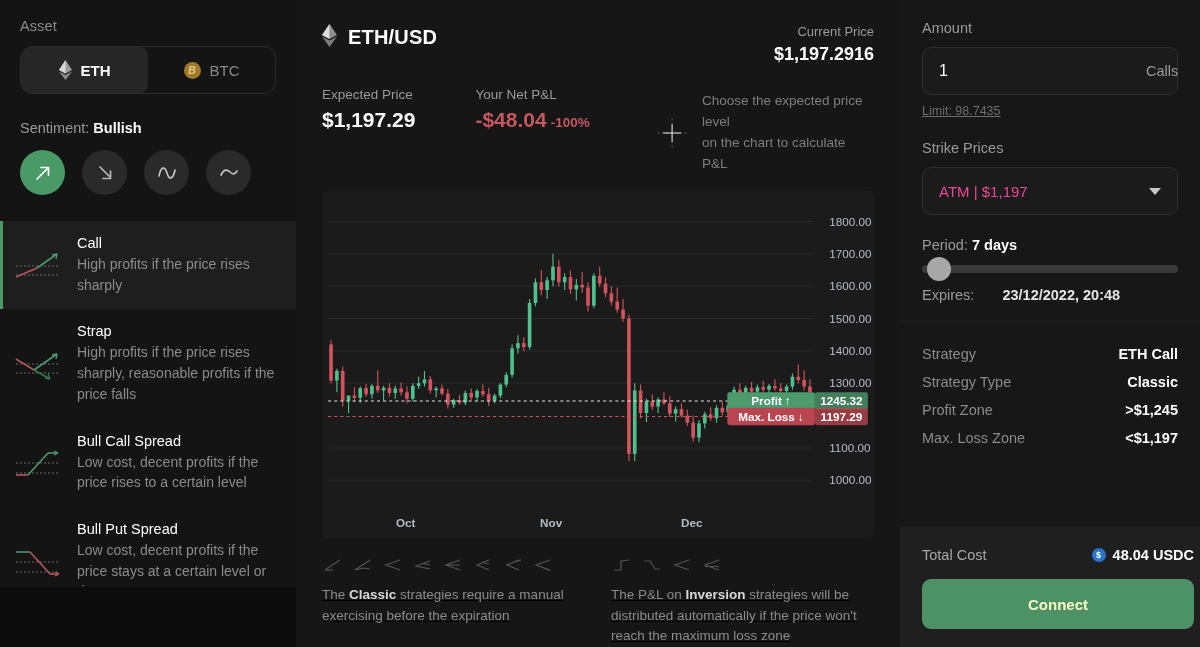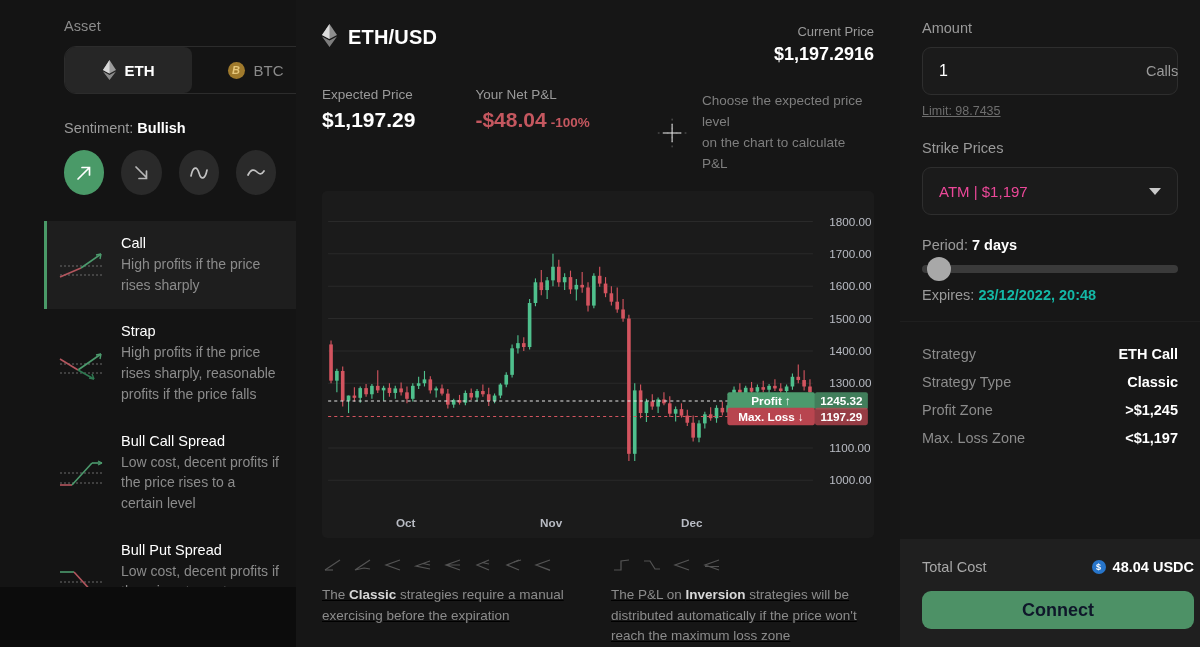--- a/index.html
+++ b/index.html
@@ -12,7 +12,7 @@
   .app { display: flex; width: 1200px; height: 647px; }
 
   
-  .sidebar { width: 296px; height: 587px; background: #141414; display: flex; flex-direction: column; flex: 0 0 296px; padding-left: 44px; }
+  .sidebar { width: 296px; height: 587px; background: #141414; display: flex; flex-direction: column; flex: 0 0 296px; }
   .sb-pad { padding: 18px 20px 0 20px; }
   .label-muted { color: #8b8b8b; font-size: 14.5px; letter-spacing: .1px; }
   .asset-toggle {

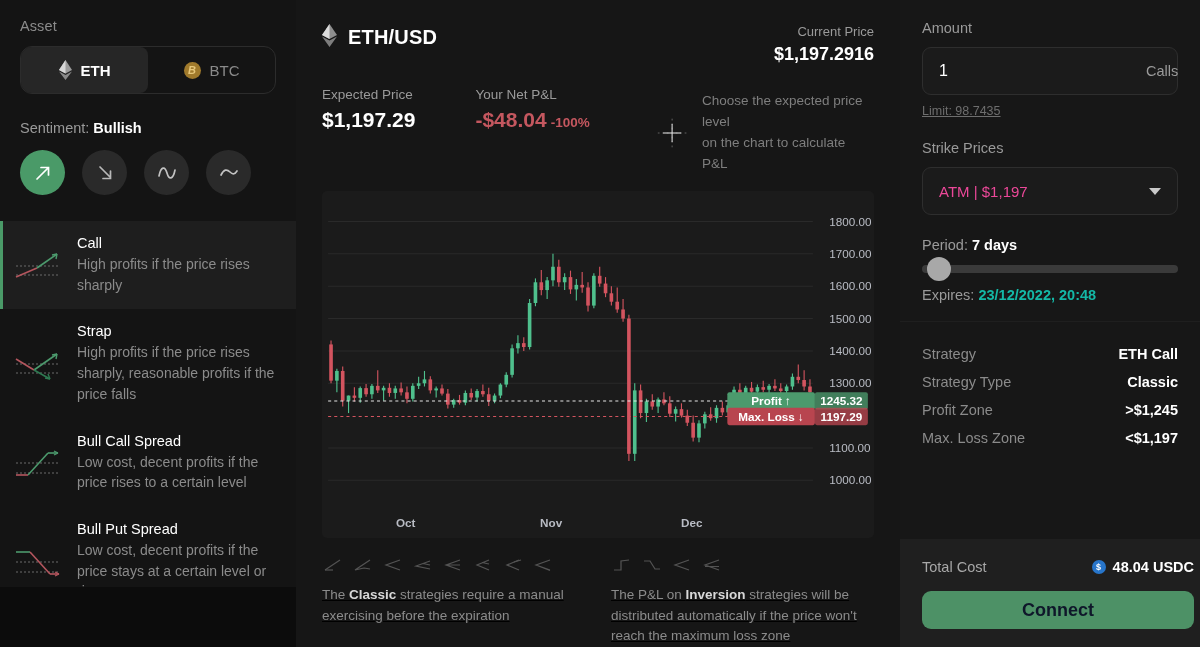--- a/index.html
+++ b/index.html
@@ -108,7 +108,7 @@
   .slider { margin-top: 12px; height: 8px; background: #3a3a3a; border-radius: 4px; position: relative; cursor: pointer; }
   .slider-knob { position: absolute; left: 0; top: -8px; width: 24px; height: 24px; border-radius: 50%; background: #a8a8a8; cursor: grab; }
   .expires { color: #9a9a9a; font-size: 14.5px; margin-top: 14px; }
-  .expires b { color: #14b8a6; }
+  .expires b { color: #e5e5e5; margin-left: 24px; }
 
   .summary { margin-top: 18px; padding: 18px 22px 0 22px; border-top: 1px solid #1f1f1f; }
   .sum-row { display: flex; justify-content: space-between; align-items: center; padding: 6px 0; }

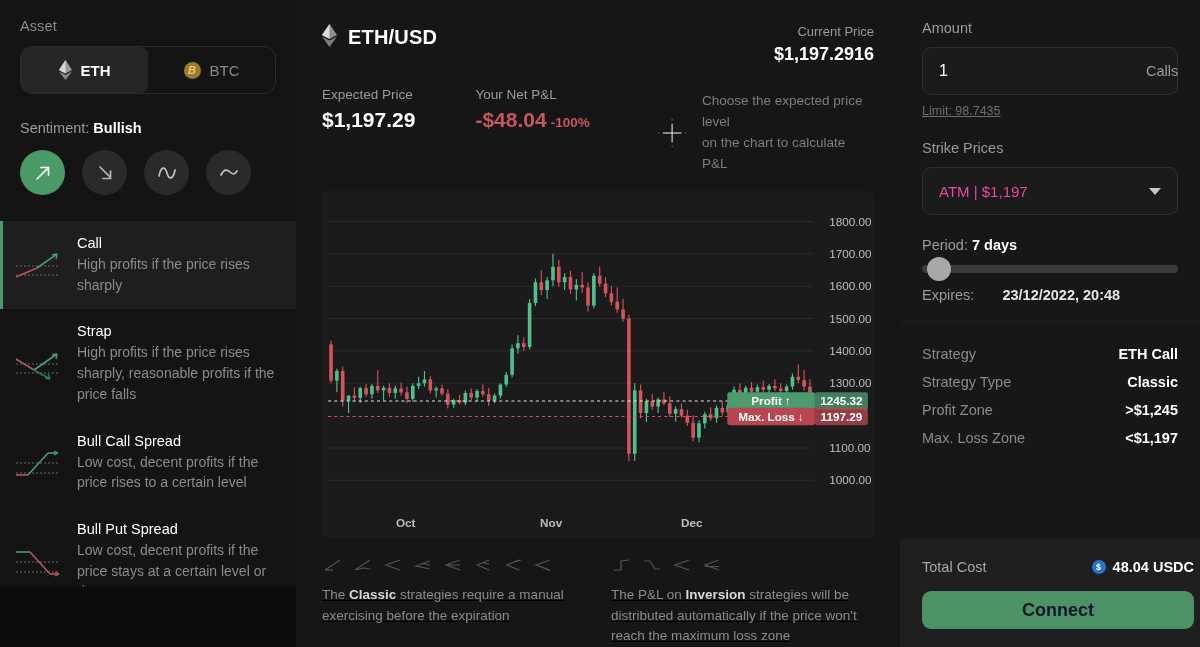--- a/index.html
+++ b/index.html
@@ -121,8 +121,8 @@
   .cost-v { color: #fff; font-size: 14.5px; font-weight: bold; display: flex; align-items: center; gap: 7px; }
   .usdc-dot { width: 14px; height: 14px; border-radius: 50%; background: #2775ca; display:flex;align-items:center;justify-content:center;color:#fff;font-size:9px;font-weight:bold; }
   .connect-btn {
-    margin-top: 16px; height: 38px; width: 100%; border-radius: 9px; border: none;
-    background: #4d9166; color: #0f172a; font-size: 18px; font-weight: bold;
+    margin-top: 16px; height: 50px; width: 100%; border-radius: 9px; border: none;
+    background: #4d9166; color: #fef9c3; font-size: 15px; font-weight: bold;
     cursor: pointer; font-family: "Liberation Sans", sans-serif;
   }
 </style>

